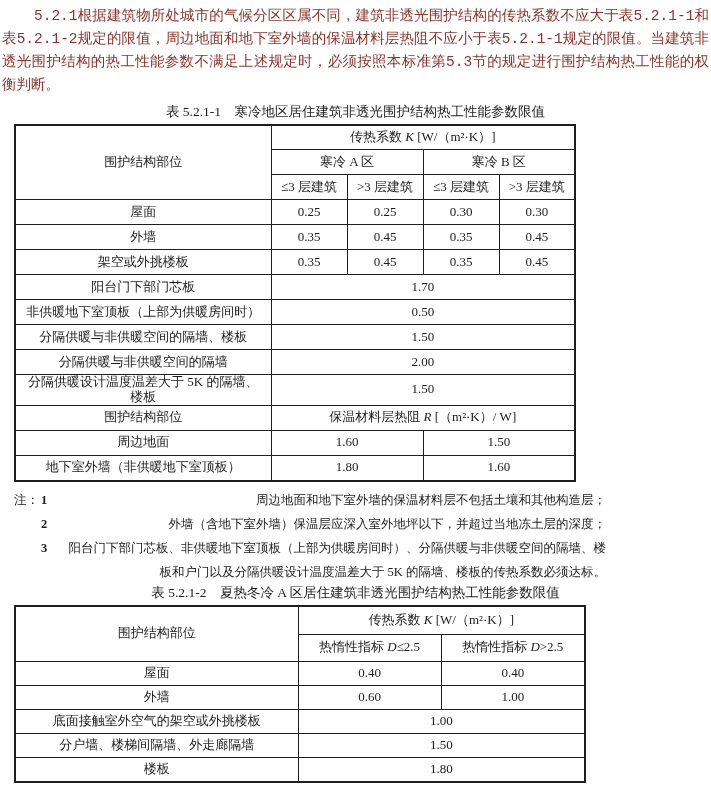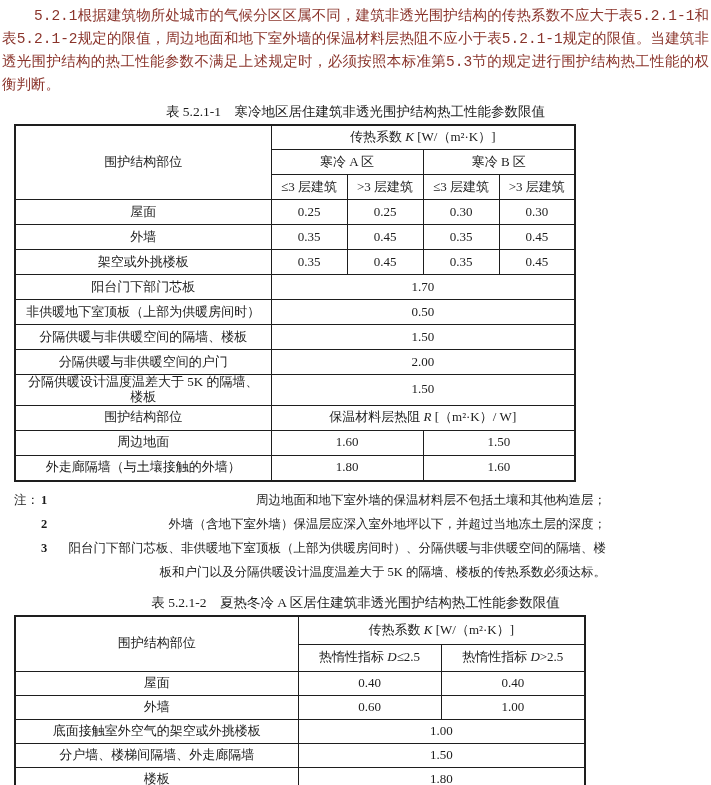--- a/index.html
+++ b/index.html
@@ -114,7 +114,7 @@
     <td colspan="4">1.50</td>
   </tr>
   <tr>
-    <td>分隔供暖与非供暖空间的户门</td>
+    <td>分隔供暖与非供暖空间的隔墙</td>
     <td colspan="4">2.00</td>
   </tr>
   <tr>

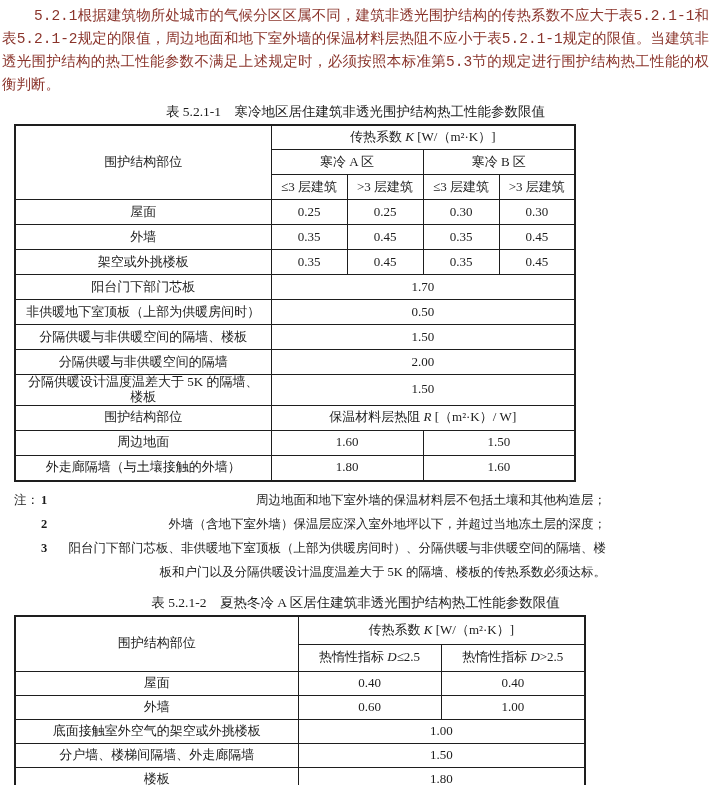--- a/index.html
+++ b/index.html
@@ -131,7 +131,7 @@
     <td colspan="2">1.50</td>
   </tr>
   <tr>
-    <td>外走廊隔墙（与土壤接触的外墙）</td>
+    <td>地下室外墙（非供暖地下室顶板）</td>
     <td colspan="2">1.80</td>
     <td colspan="2">1.60</td>
   </tr>

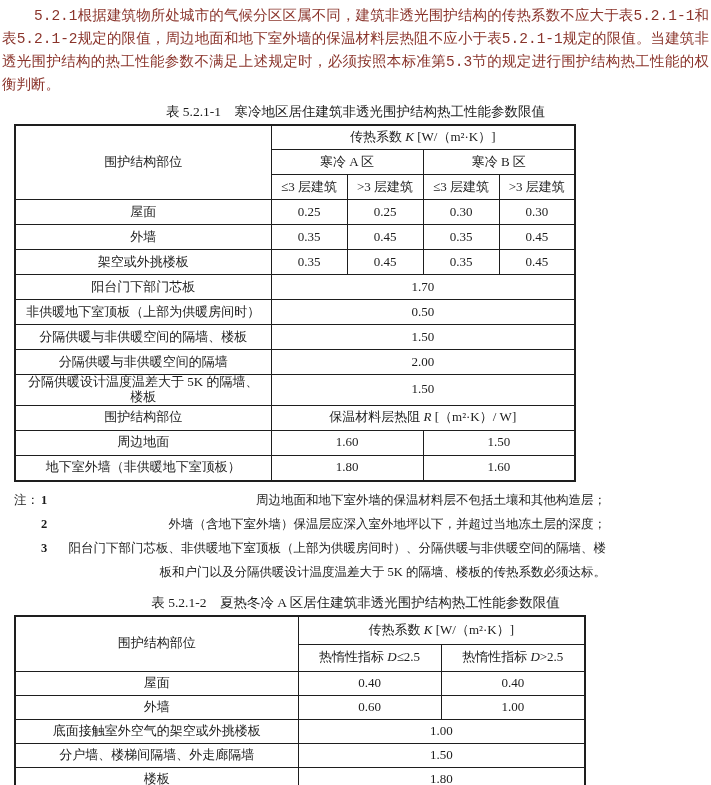--- a/index.html
+++ b/index.html
@@ -19,7 +19,7 @@
     text-align:center;font-weight:normal;font-size:13.5px;
     margin:6px 0 4px 0;height:17px;line-height:17px;
   }
-  .tbl-title.second{margin-top:10px;}
+  .tbl-title.second{margin-top:0;}
   table{
     border-collapse:collapse;margin-left:14px;table-layout:fixed;
     border:2px solid #1e1e1e;

